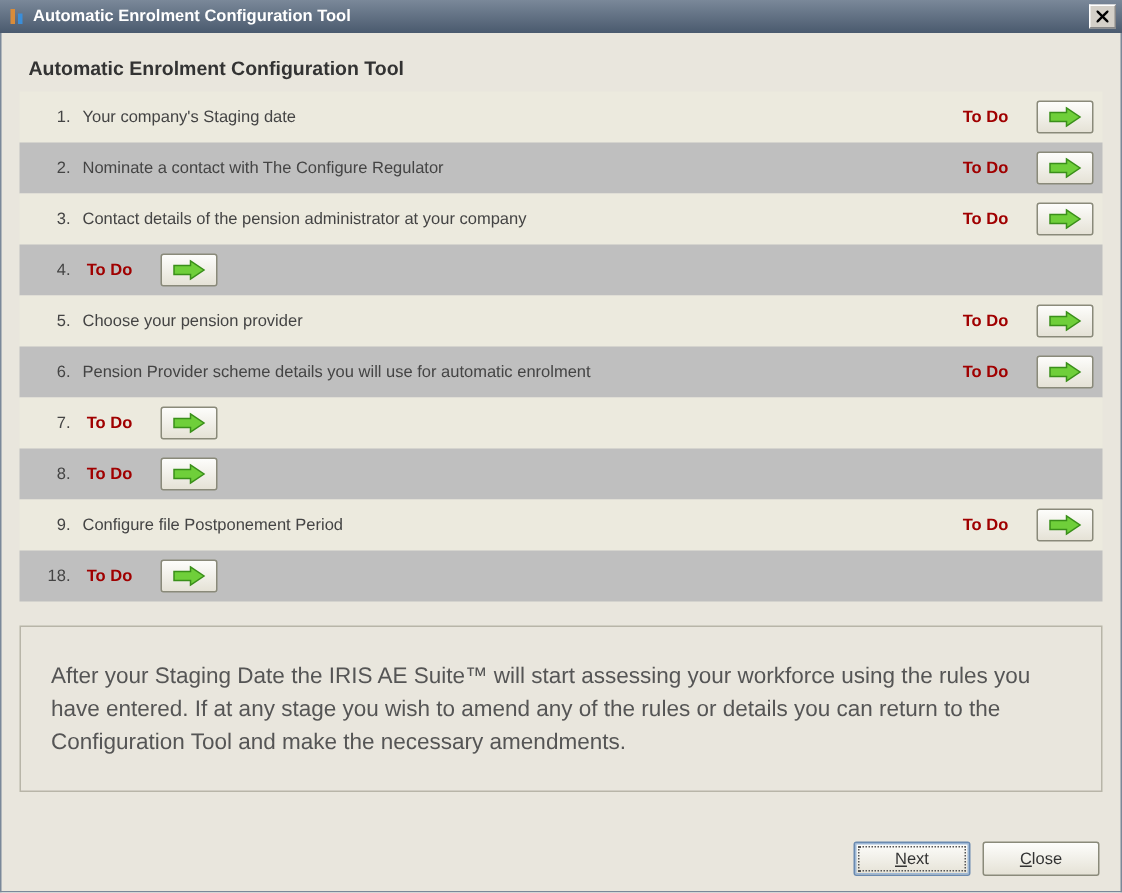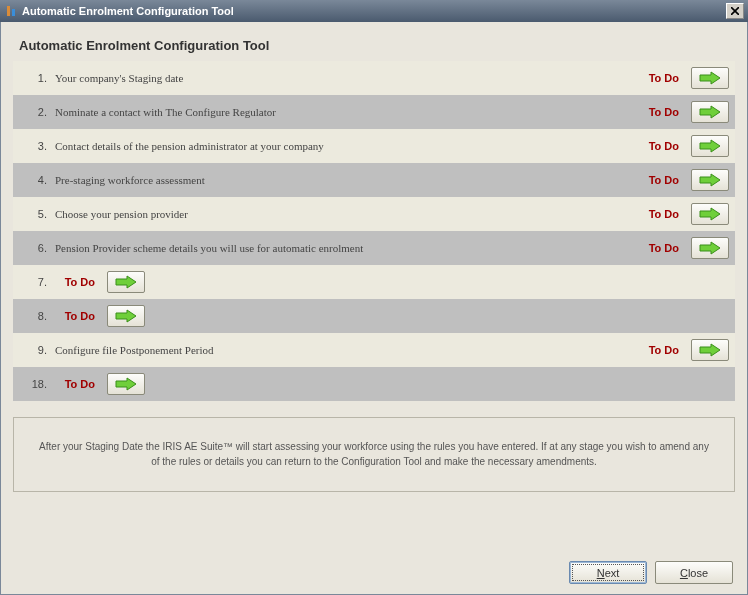--- a/index.html
+++ b/index.html
@@ -91,7 +91,6 @@
   .step-label {
     flex: 1;
     padding-left: 4px;
-    font-family: Liberation Serif, serif;
   }
   .step-status {
     color: #a00000;

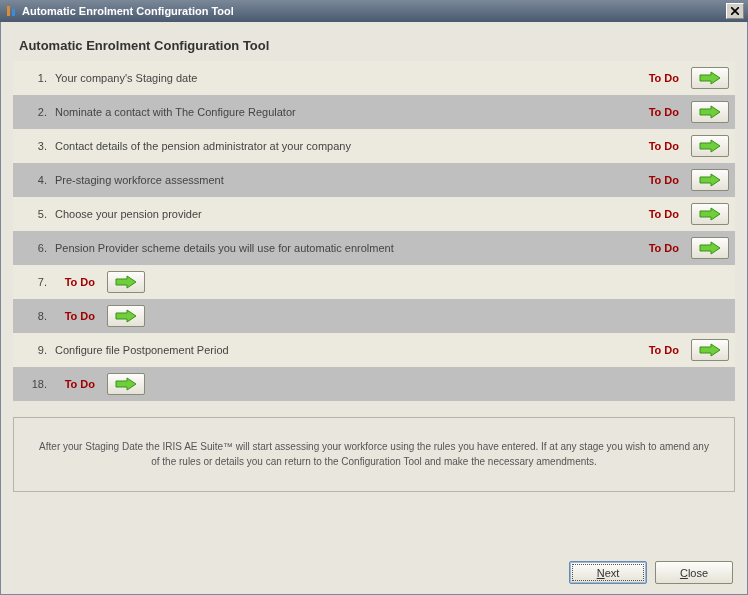--- a/index.html
+++ b/index.html
@@ -98,7 +98,7 @@
     font-size: 11px;
     padding-right: 12px;
     width: 56px;
-    text-align: right;
+    text-align: center;
   }
   .arrow-btn {
     width: 38px;

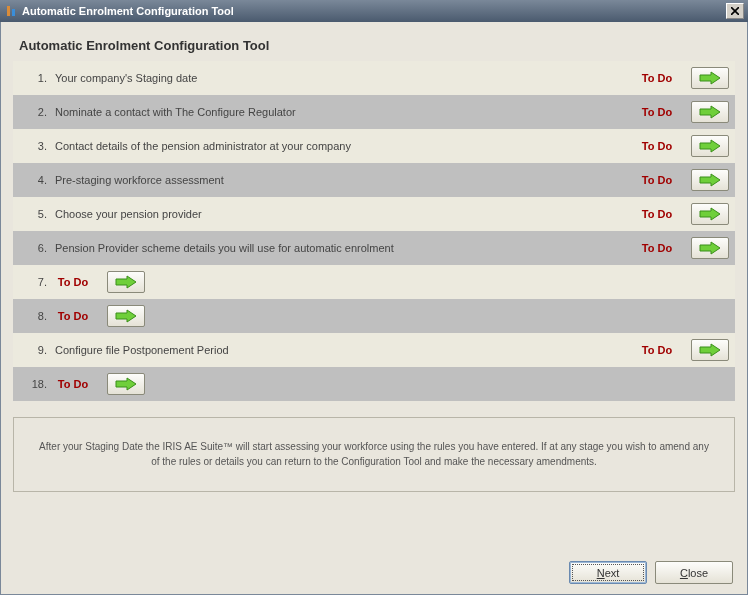--- a/index.html
+++ b/index.html
@@ -213,7 +213,6 @@
       </div>
       <div class="step-row even">
         <div class="step-num">4.</div>
-        <div class="step-label">Pre-staging workforce assessment</div>
         <div class="step-status">To Do</div>
         <div class="arrow-btn">
           <span>

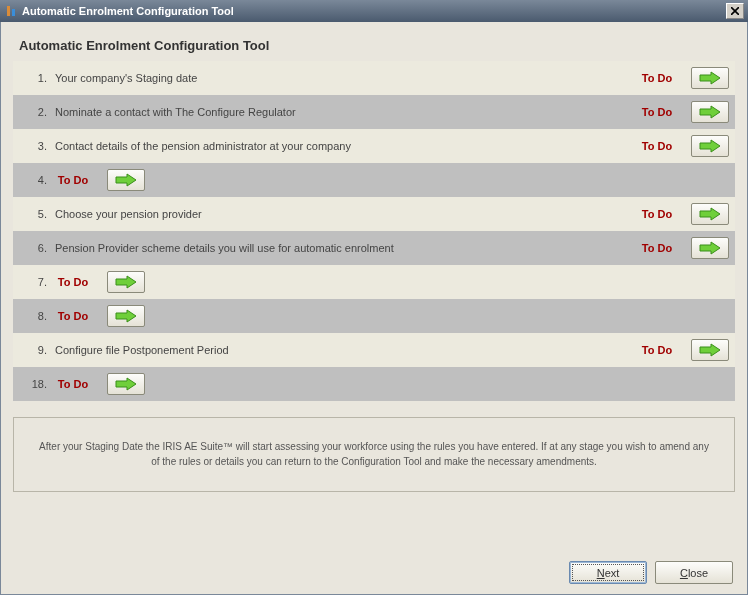--- a/index.html
+++ b/index.html
@@ -117,10 +117,10 @@
     border: 1px solid #b8b5a8;
     background: #e9e6dd;
     padding: 22px 20px;
-    font-size: 10px;
+    font-size: 15px;
     color: #555;
     line-height: 1.45;
-    text-align: center;
+    text-align: left;
   }
   .footer {
     position: absolute;

